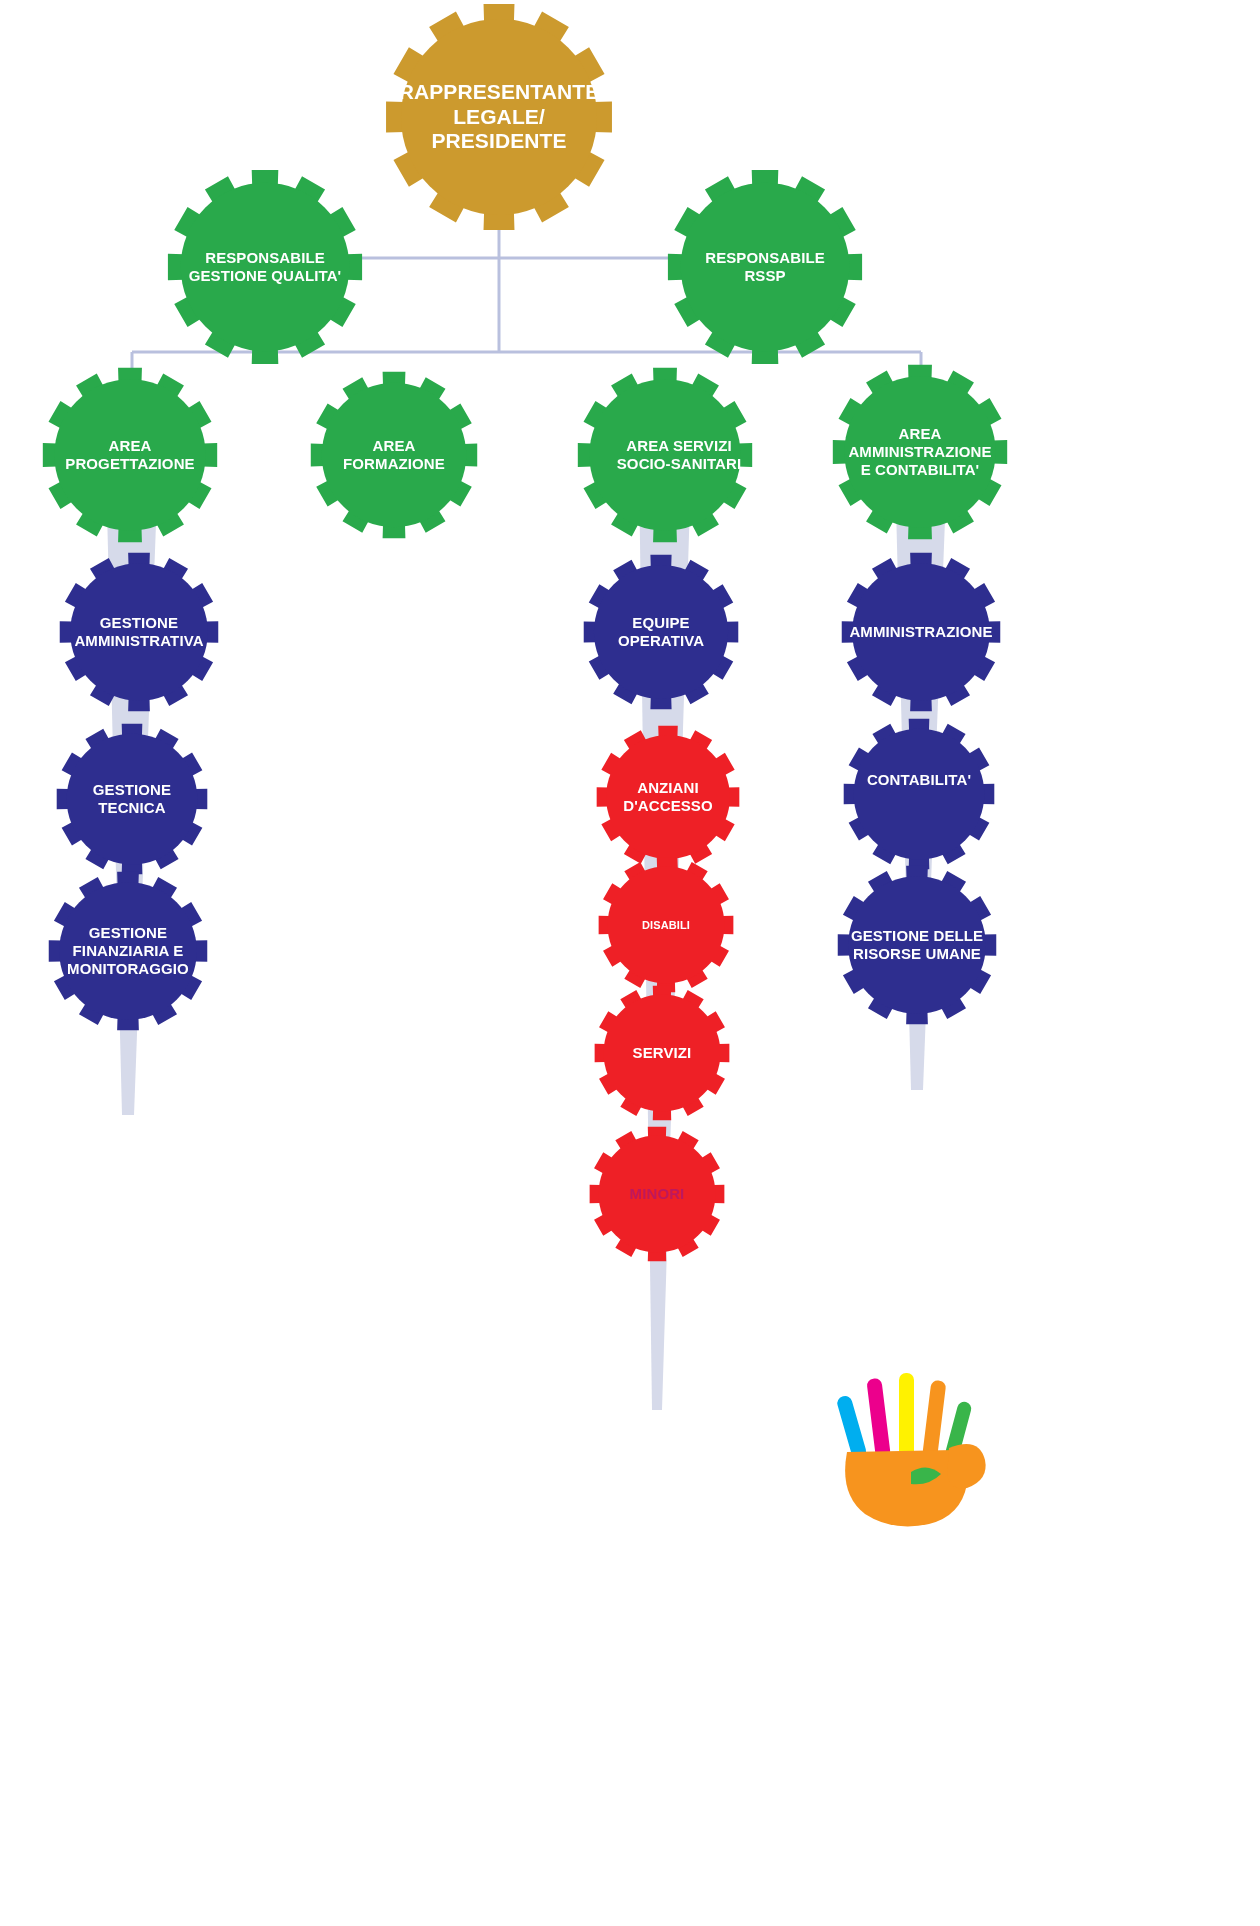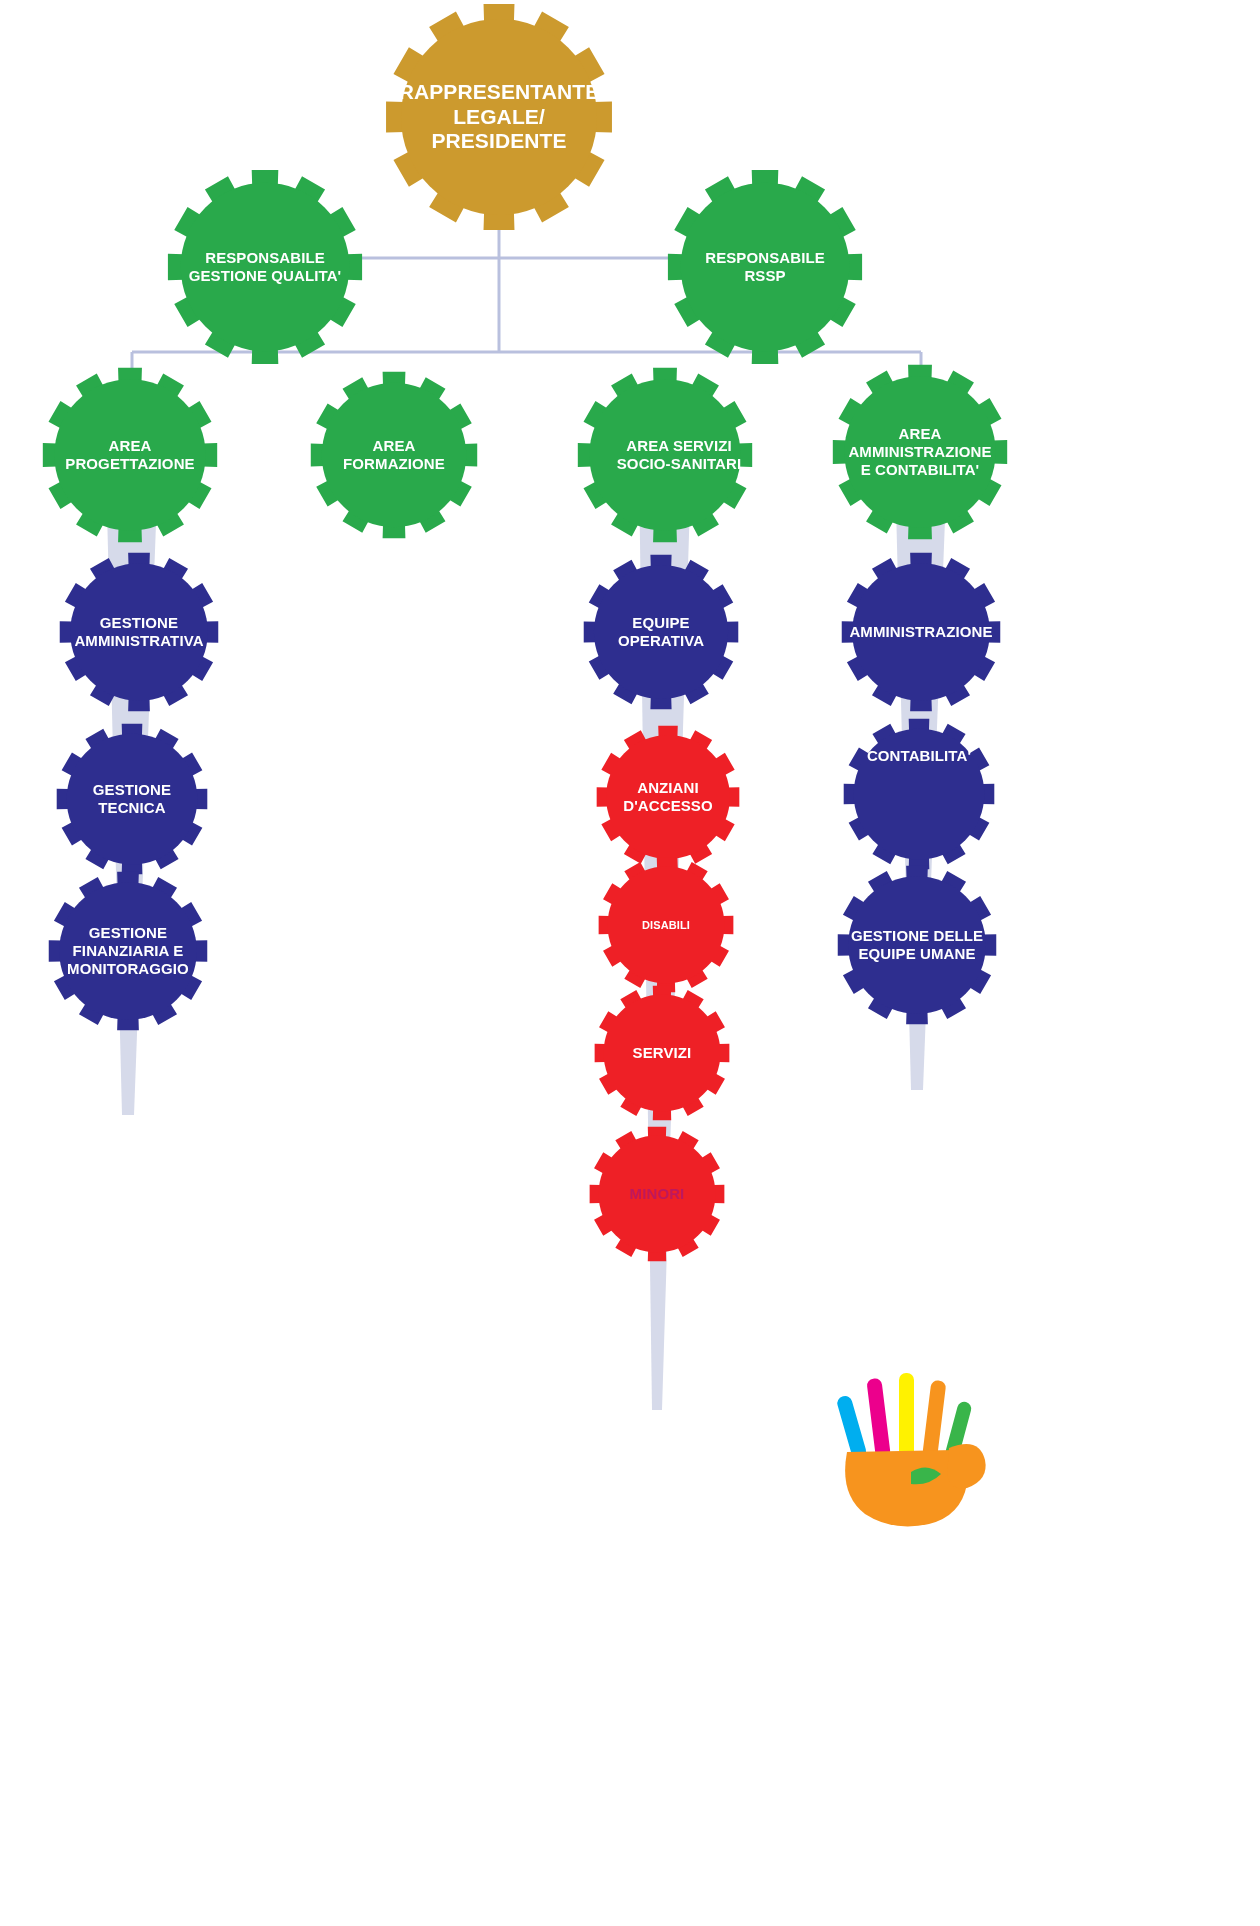--- a/index.html
+++ b/index.html
@@ -155,7 +155,7 @@
       <div class="node-label" style="left: 821px; top: 552px; width: 200px; height: 160px; font-size: 15px; color: rgb(255, 255, 255);">
         <span style="white-space: pre-line;">AMMINISTRAZIONE</span>
       </div>
-      <div class="node-label" style="left: 824px; top: 680px; width: 190px; height: 152px; font-size: 15px; color: rgb(255, 255, 255);">
+      <div class="node-label" style="left: 824px; top: 704px; width: 190px; height: 152px; font-size: 15px; color: rgb(255, 255, 255);">
         <span style="white-space: pre-line;">CONTABILITA'</span>
       </div>
       <div class="node-label" style="left: 817px; top: 865px; width: 200px; height: 160px; font-size: 15px; color: rgb(255, 255, 255);">

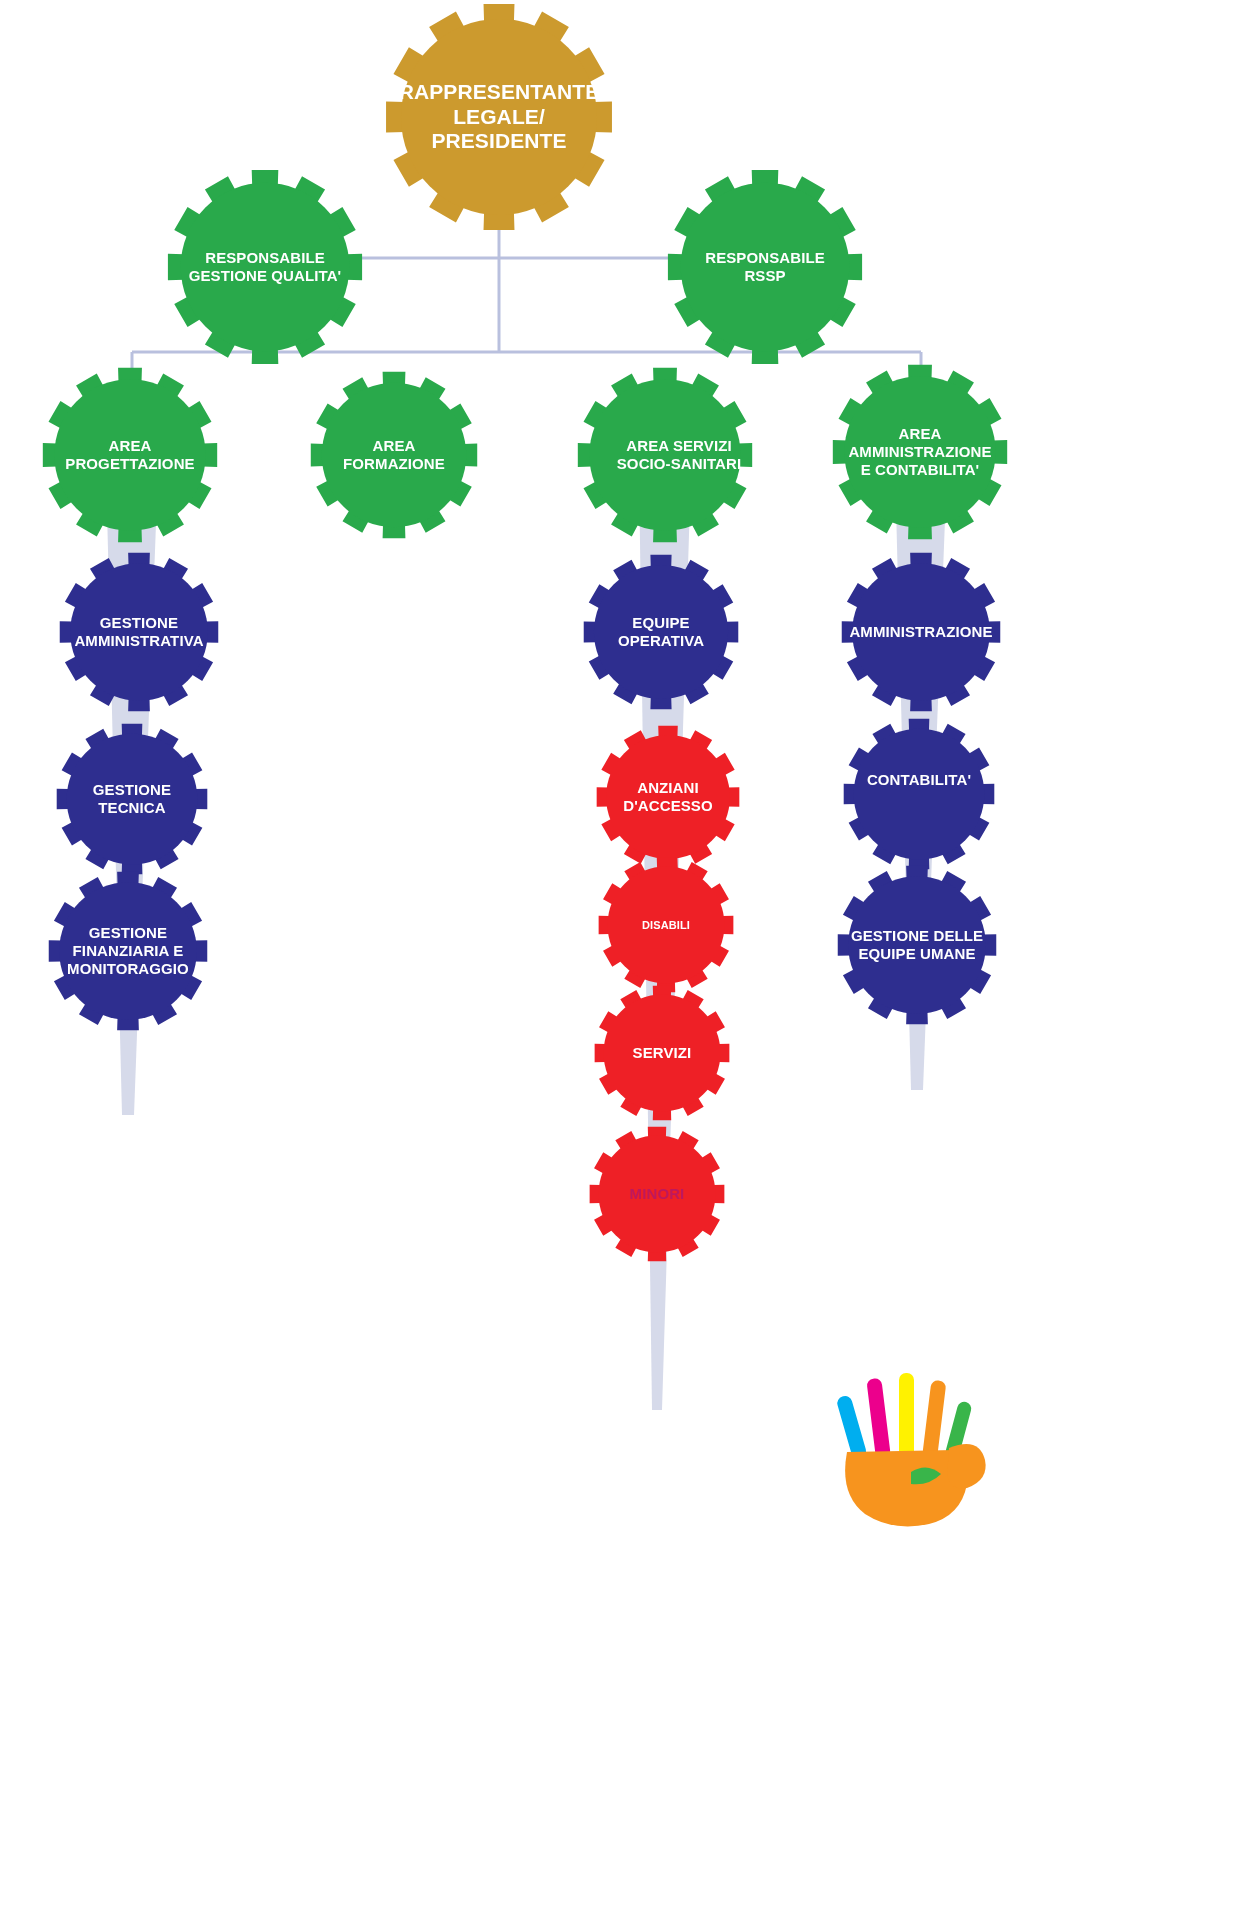--- a/index.html
+++ b/index.html
@@ -160,7 +160,7 @@
       </div>
       <div class="node-label" style="left: 817px; top: 865px; width: 200px; height: 160px; font-size: 15px; color: rgb(255, 255, 255);">
         <span style="white-space: pre-line;">GESTIONE DELLE
-EQUIPE UMANE</span>
+RISORSE UMANE</span>
       </div>
     </div>
   <div id="hits-layer">

